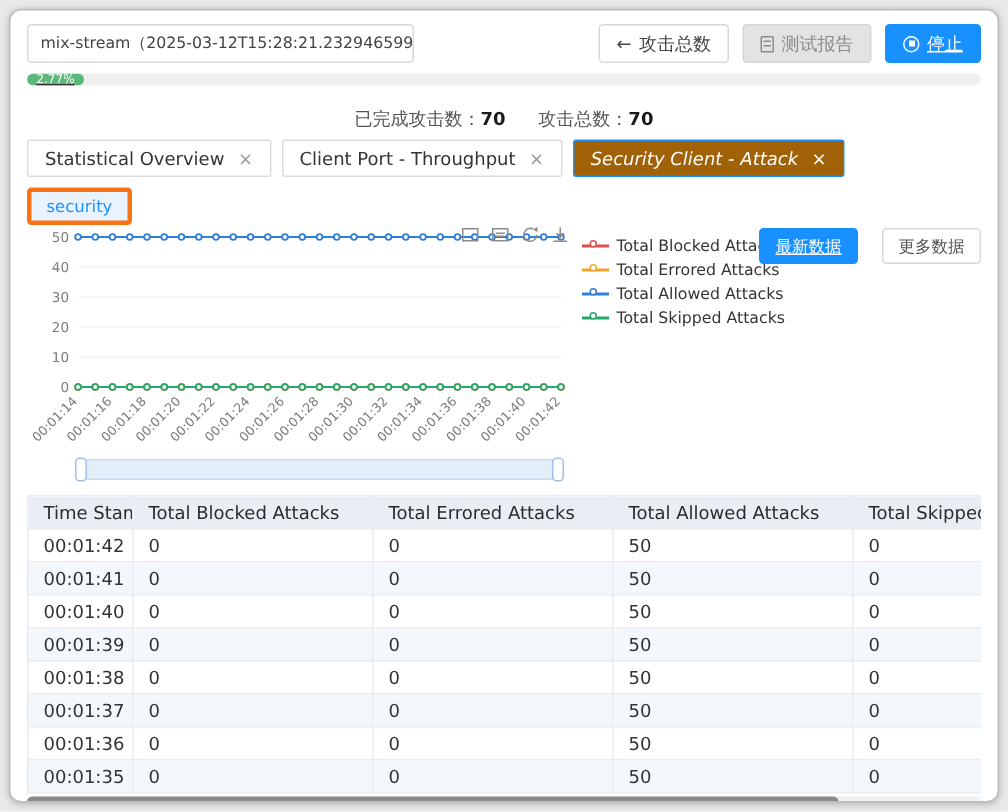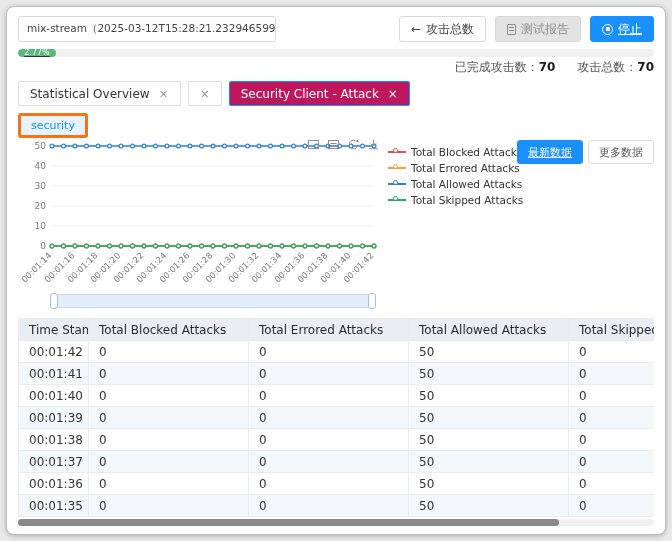--- a/index.html
+++ b/index.html
@@ -31,7 +31,7 @@
   .progress-track { margin-top:6px; height:8px; background:#f0f0f0; border-radius:4px; overflow:hidden;text-decoration:underline; }
   .progress-fill { width:38px; height:8px; background:#5cb87a; border-radius:4px; color:#fff;
                    font-size:8px; line-height:8px; text-align:center; white-space:nowrap; }
-  .stats { margin-top:3px; text-align:right; font-size:12px; color:#555; height:15px; line-height:15px; }
+  .stats { margin-top:15px; text-align:center; font-size:12px; color:#555; height:15px; line-height:15px; }
   .stats b { color:#1a1a1a; }
   .stats .grp2 { margin-left:18px; }
 

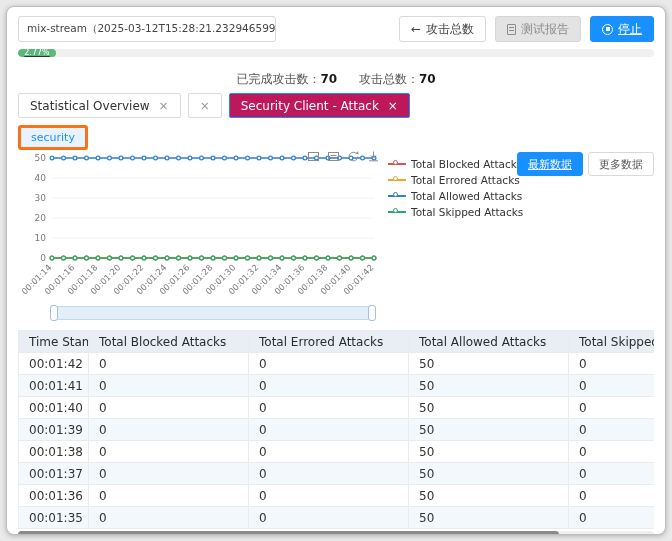--- a/index.html
+++ b/index.html
@@ -123,6 +123,7 @@
       <span class="x">×</span>
     </div>
     <div class="tab">
+      <span>Client Port - Throughput</span>
       <span class="x">×</span>
     </div>
     <div class="tab active">

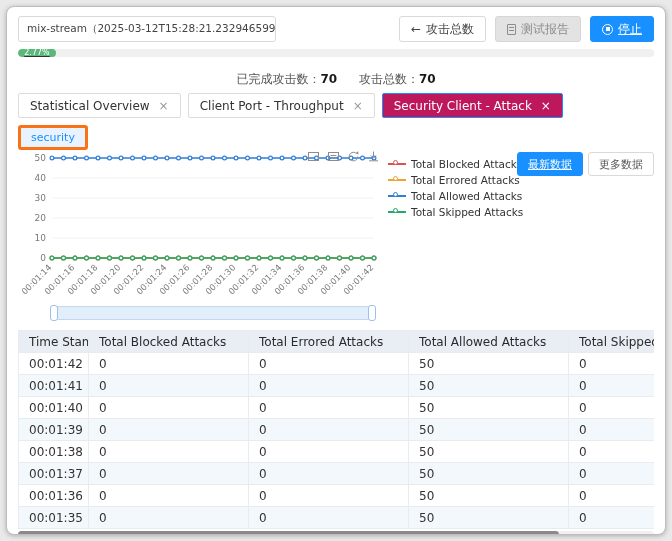--- a/index.html
+++ b/index.html
@@ -40,7 +40,7 @@
   .tab { display:inline-flex; align-items:center; gap:9px; padding:0 11px; font-size:12px;
          border:1px solid #dcdcdc; border-radius:2px; background:#fff; color:#333; cursor:pointer; white-space:nowrap; }
   .tab .x { color:#999; font-size:12px; cursor:pointer; }
-  .tab.active { background:#be185d; border-color:#1890ff; color:#fff; }
+  .tab.active { background:#a16207; border-color:#1890ff; color:#fff;font-style:italic; }
   .tab.active .x { color:#fff; }
 
   

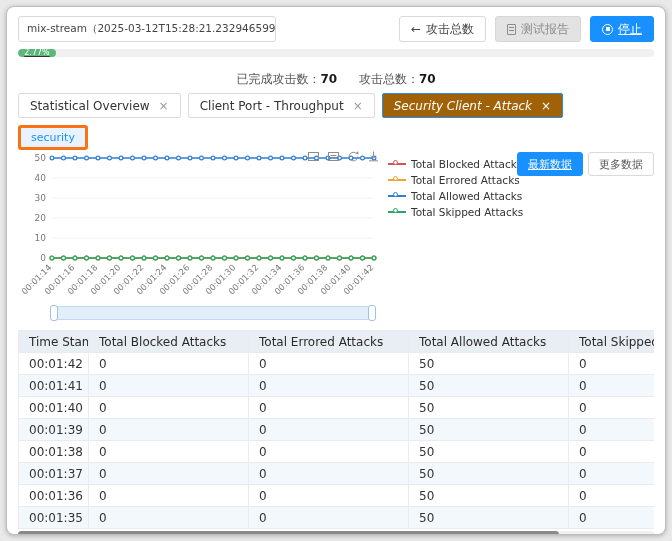--- a/index.html
+++ b/index.html
@@ -61,7 +61,7 @@
   .lg-mark::before { content:""; position:absolute; left:0; right:0; top:4px; height:2px; background:currentColor; }
   .lg-mark i { position:absolute; left:5px; top:1px; width:5px; height:5px; border:1.5px solid currentColor;
                border-radius:50%; background:#fff; }
-  .data-buttons { position:absolute; right:0; top:2px; display:flex; gap:5px; }
+  .data-buttons { position:absolute; right:0; top:2px; display:flex; gap:16px; }
   .btn-sm { height:24px; padding:0 10px; font-size:11px; }
   .btn-sm.btn-plain { color:#555;text-align:right; }
 

